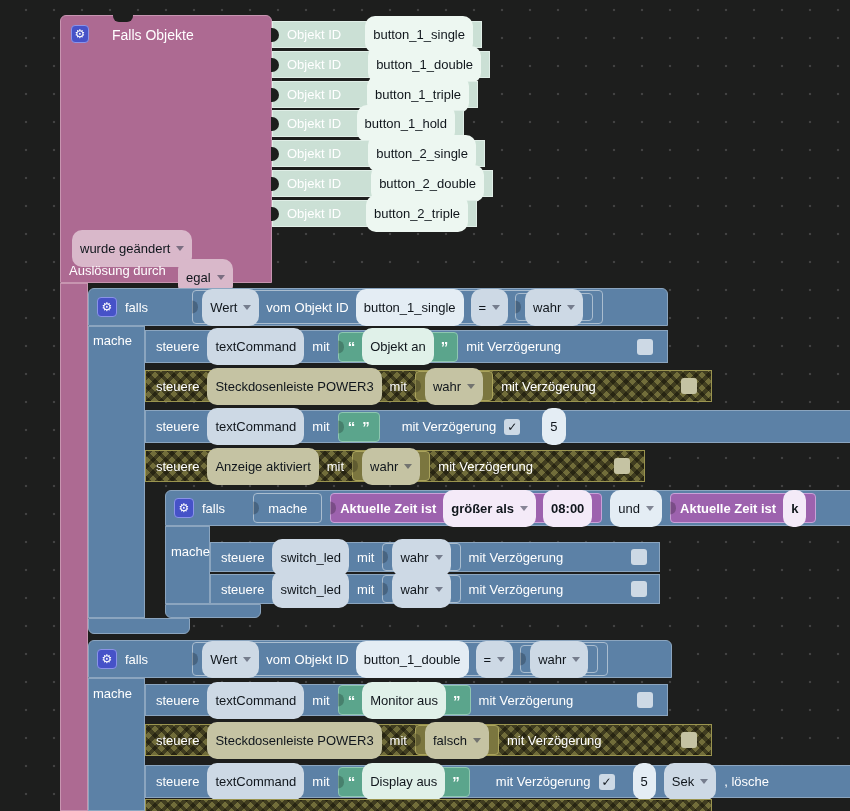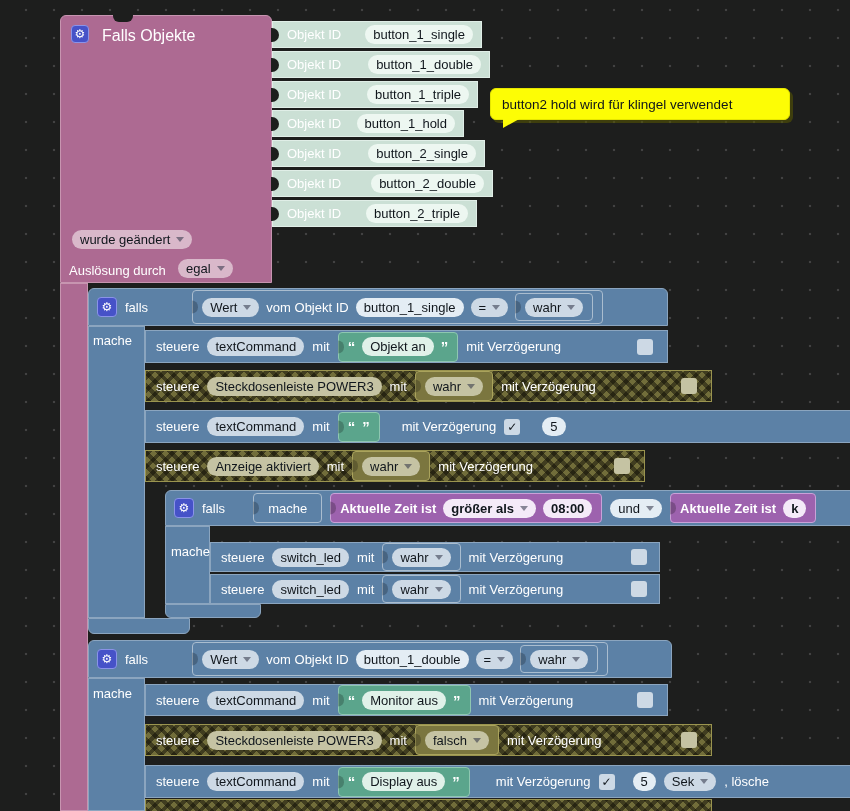--- a/index.html
+++ b/index.html
@@ -71,7 +71,7 @@
   <div class="abs pink" style="left:60px;top:15px;width:212px;height:268px;border-radius:6px 6px 0 0;">
     <div class="topnotch"></div>
     <div class="abs gear" style="left:10px;top:9px;">⚙</div>
-    <div class="abs lbl" style="left:41px;top:11px;font-size:16px;">Falls Objekte</div>
+    <div class="abs lbl" style="left:51px;top:11px;font-size:14px;">Falls Objekte</div>
     <div class="abs fld fld-pinkdd dd dk" style="left:11px;top:214px;">
         <span>wurde geändert</span>
       </div>

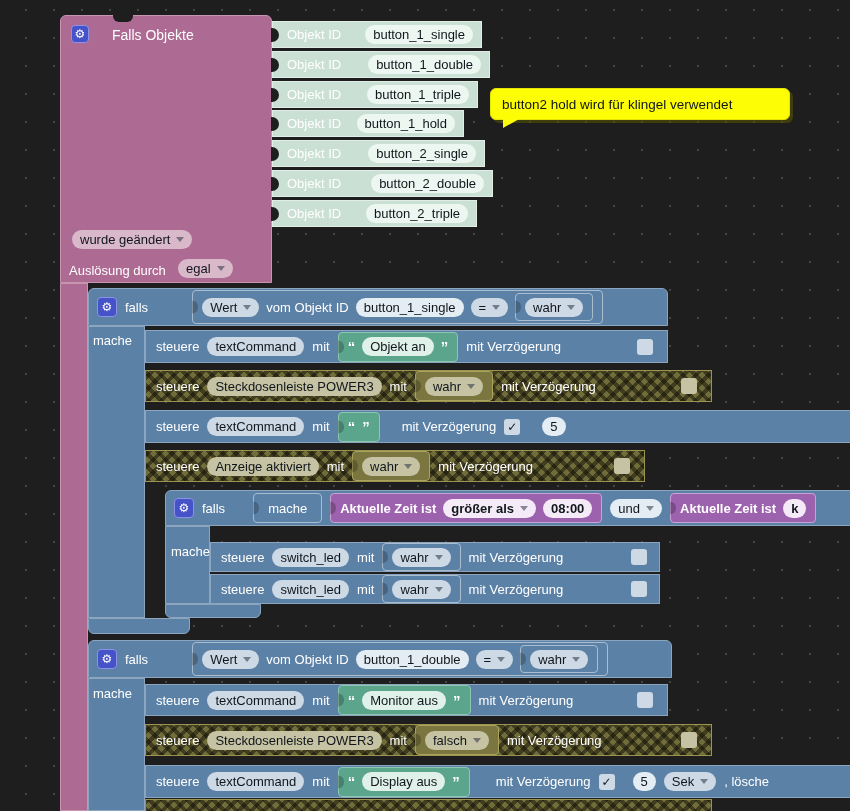--- a/index.html
+++ b/index.html
@@ -28,7 +28,7 @@
   
   .row{display:flex;align-items:center;gap:8px;padding:0 10px;}
   
-  .fld{background:#cdd9e5;border-radius:10px;padding:1px 8px;white-space:nowrap;line-height:17px;text-align:center;}
+  .fld{background:#cdd9e5;border-radius:10px;padding:10px 8px;white-space:nowrap;line-height:17px;text-align:center;}
   .fld-white{background:#e4edf4;}
   .fld-mint{background:#edf7f1;}
   .fld-green{background:#e0f1e9;}

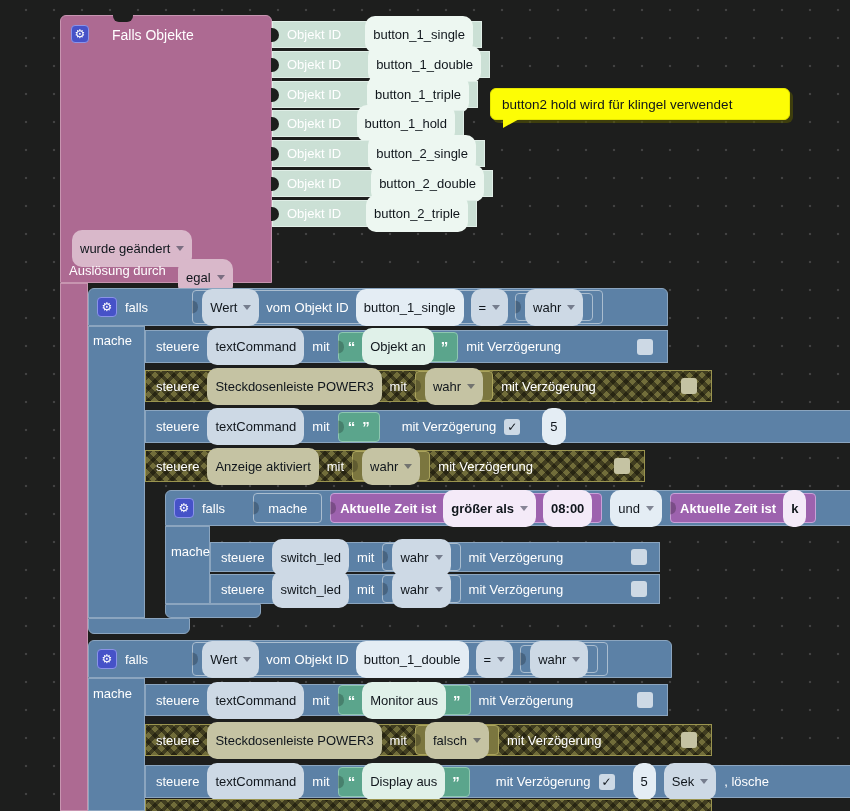--- a/index.html
+++ b/index.html
@@ -112,9 +112,6 @@
     <span class="fld fld-mint dk">button_2_triple</span>
   </div>
 
-  <div class="abs yellow comment-tail" style="left:490px;top:88px;width:300px;height:32px;border-radius:6px;display:flex;align-items:center;padding:0 11px;">
-    <span class="dk" style="font-size:13.5px;white-space:nowrap;">button2 hold wird für klingel verwendet</span>
-  </div>
 
   <div class="abs blue row" style="left:88px;top:288px;width:580px;height:38px;border-radius:6px 6px 0 0;padding-left:8px;">
     <div class="gear">⚙</div>

